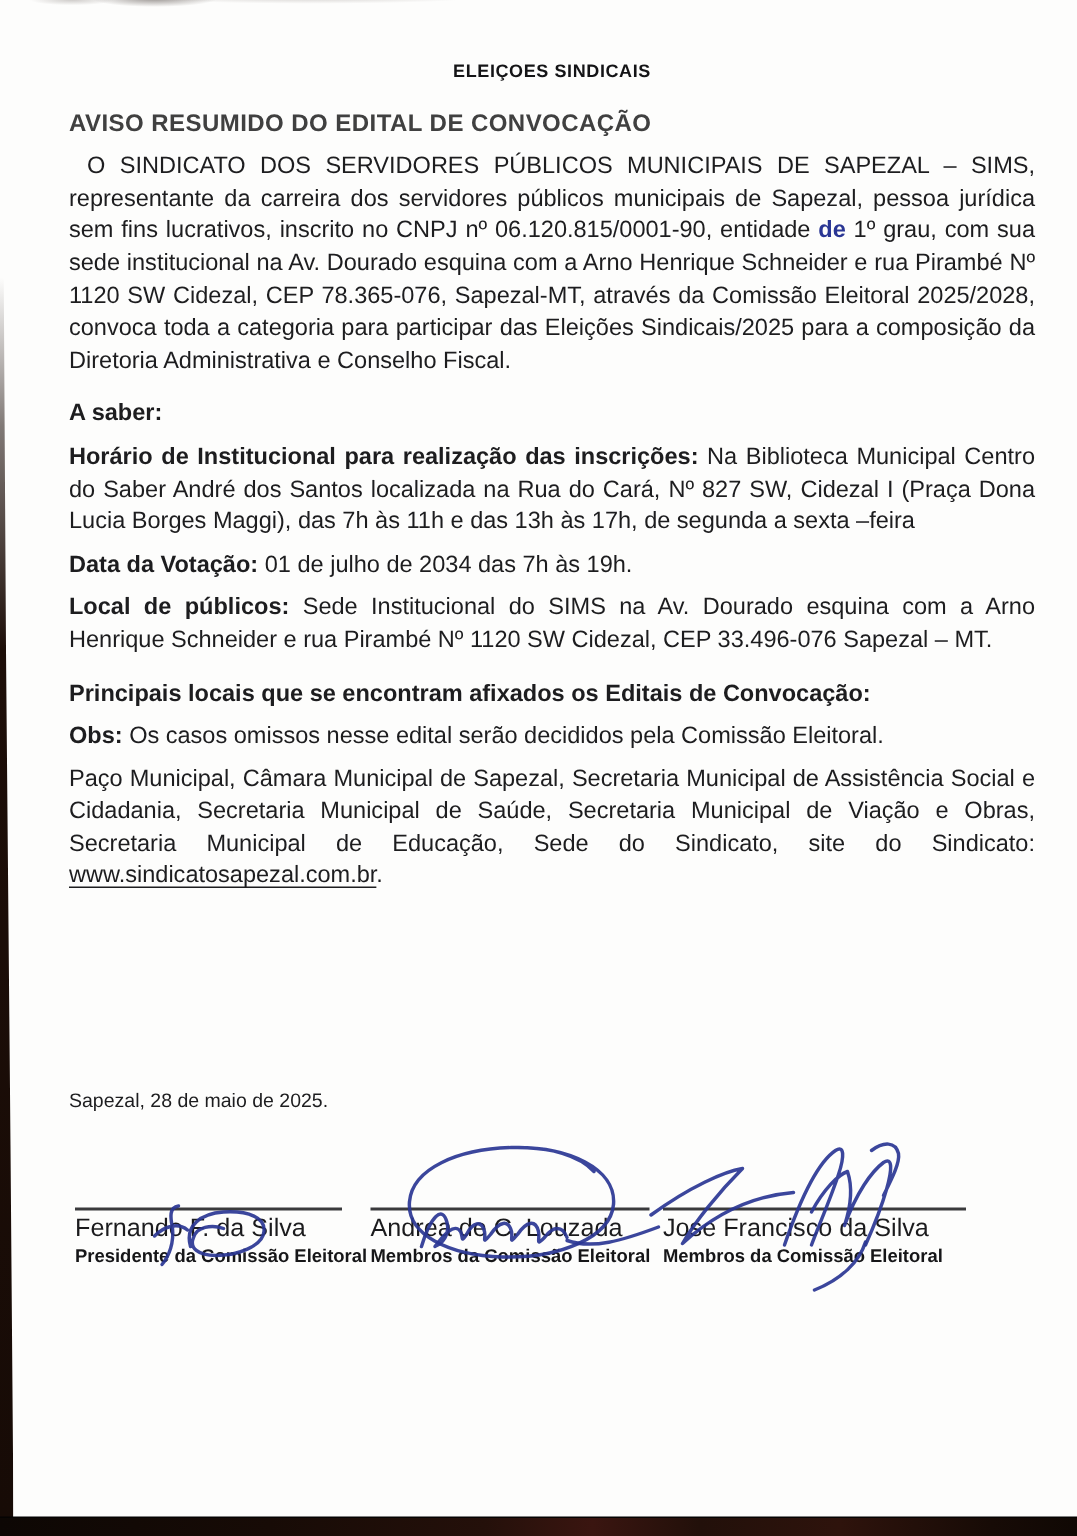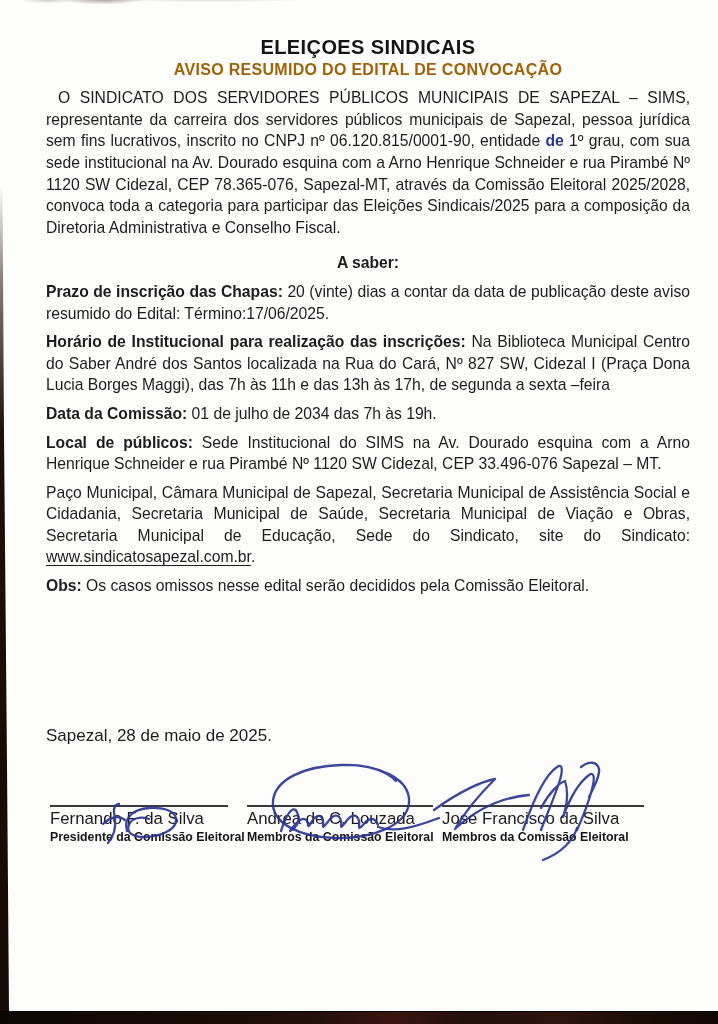--- a/index.html
+++ b/index.html
@@ -41,7 +41,7 @@
   }
   .doc-title {
     margin-top:37px; text-align:center; font-weight:bold;
-    font-size:20px; letter-spacing:0.4px; color:#141416;
+    font-size:12px; letter-spacing:0.4px; color:#141416;
   }
   .doc-subtitle {
     text-align:center; font-weight:bold;

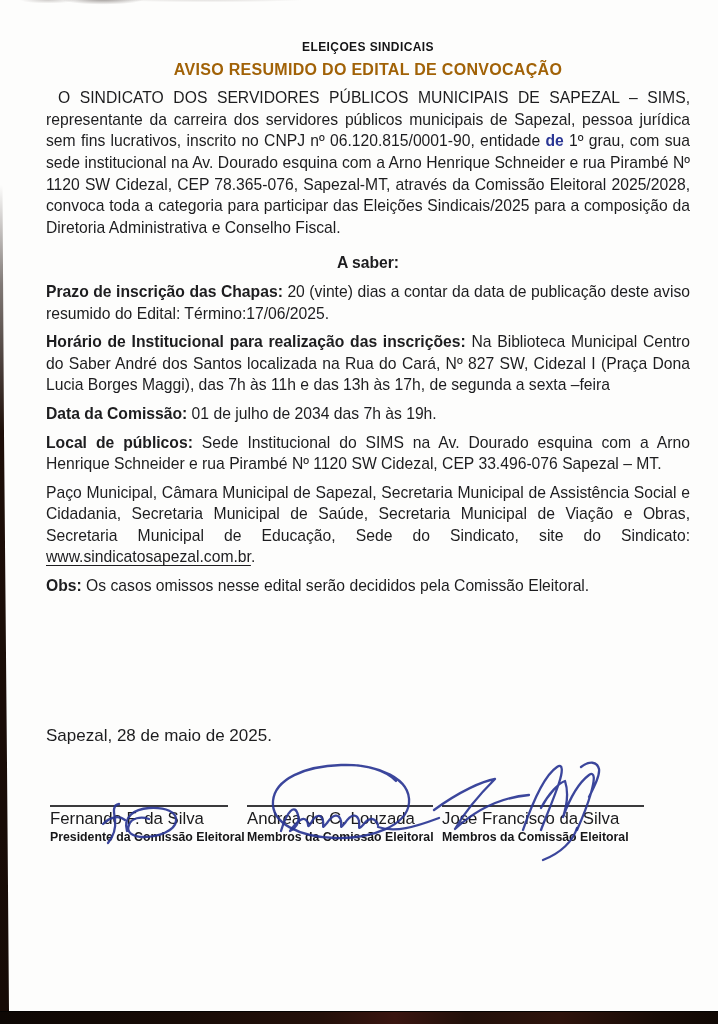--- a/index.html
+++ b/index.html
@@ -44,8 +44,8 @@
     font-size:12px; letter-spacing:0.4px; color:#141416;
   }
   .doc-subtitle {
-    text-align:center; font-weight:bold;
-    font-size:16px; letter-spacing:0.3px; color:#a16207;
+    margin-top:13px; font-weight:bold;
+    font-size:16px; letter-spacing:0.3px; color:#404040;
   }
   .body-p { text-align:justify; margin-top:7px; }
   .intro { text-indent:12px; }

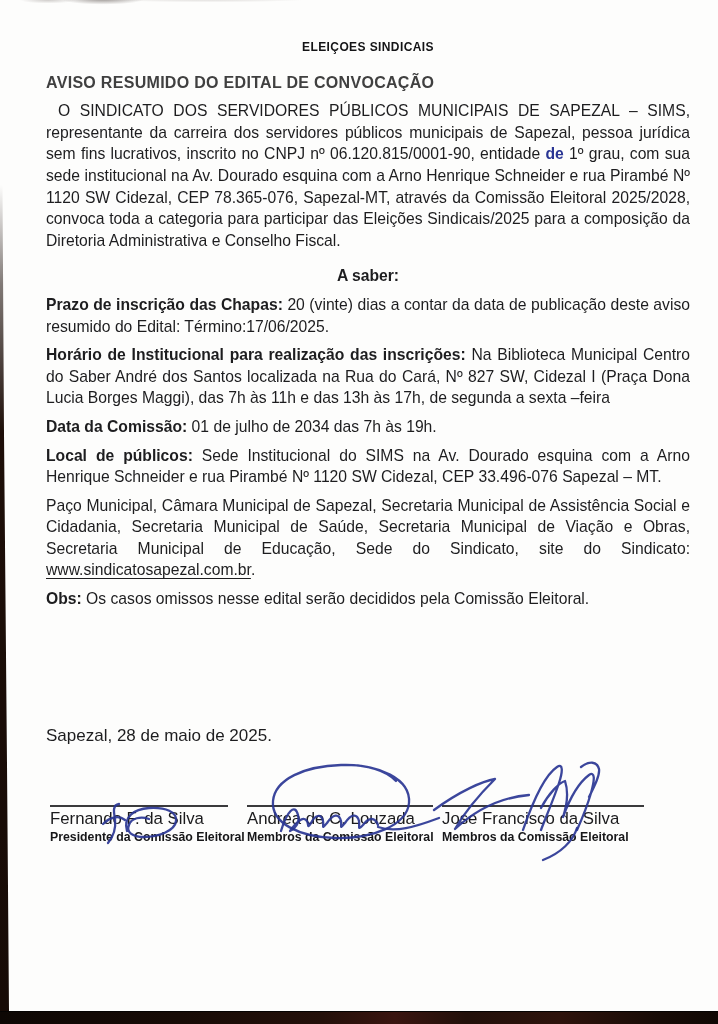--- a/index.html
+++ b/index.html
@@ -50,7 +50,7 @@
   .body-p { text-align:justify; margin-top:7px; }
   .intro { text-indent:12px; }
   .ink-correction { color:var(--ink, #2a3694); font-weight:600; }
-  .bold-head { font-weight:bold; margin-top:14px; text-align:center; }
+  .bold-head { font-weight:bold; margin-top:14px; text-align:left; }
   .lbl { font-weight:bold; }
   .site-link { color:inherit; text-decoration:underline; text-underline-offset:3px; cursor:pointer; }
   .dateline { position:absolute; left:46px; top:726px; font-size:17px; color:var(--text,#1d1d1f); }

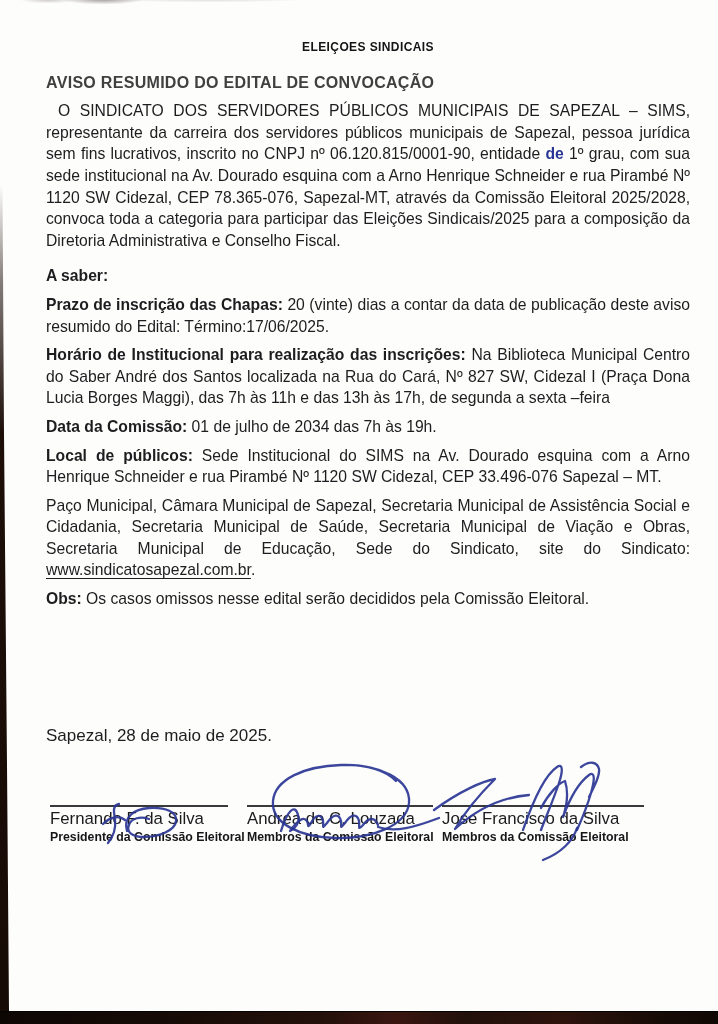--- a/index.html
+++ b/index.html
@@ -80,7 +80,6 @@
 
       <p class="bold-head">A saber:</p>
 
-      <p class="body-p"><b class="lbl">Prazo de inscrição das Chapas:</b> <span>20 (vinte) dias a contar da data de publicação deste aviso resumido do Edital: Término:17/06/2025.</span></p>
 
       <p class="body-p"><b class="lbl">Horário de Institucional para realização das inscrições:</b> <span>Na Biblioteca Municipal Centro do Saber André dos Santos localizada na Rua do Cará, Nº 827 SW, Cidezal I (Praça Dona Lucia Borges Maggi), das 7h às 11h e das 13h às 17h, de segunda a sexta –feira</span></p>
 

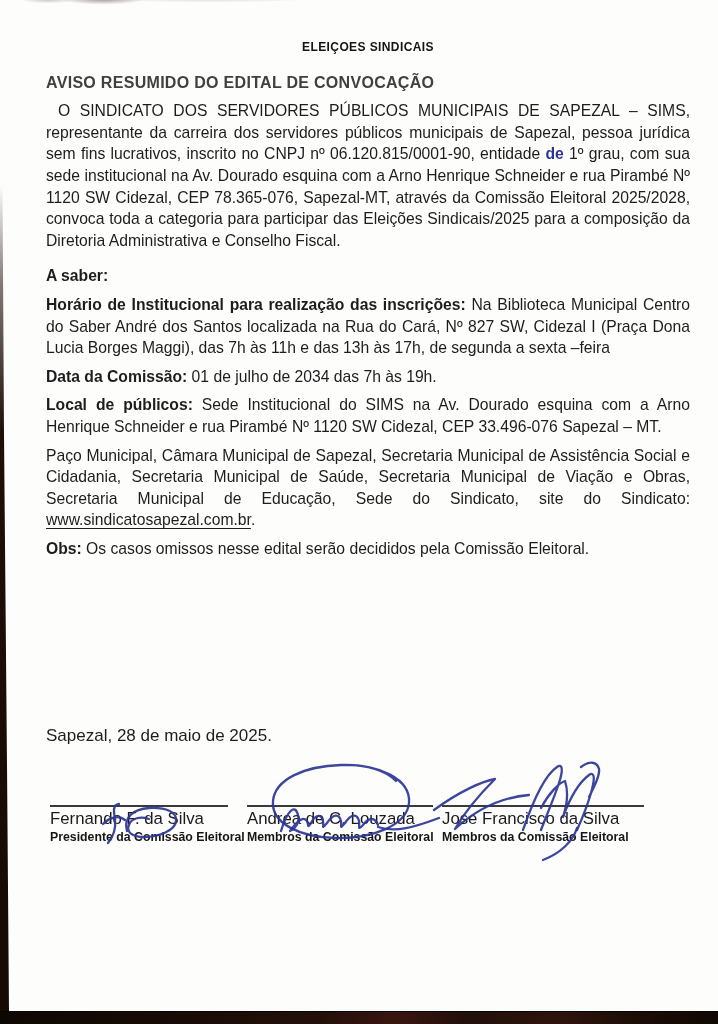--- a/index.html
+++ b/index.html
@@ -83,7 +83,7 @@
 
       <p class="body-p"><b class="lbl">Horário de Institucional para realização das inscrições:</b> <span>Na Biblioteca Municipal Centro do Saber André dos Santos localizada na Rua do Cará, Nº 827 SW, Cidezal I (Praça Dona Lucia Borges Maggi), das 7h às 11h e das 13h às 17h, de segunda a sexta –feira</span></p>
 
-      <p class="body-p"><b class="lbl">Data da Comissão:</b> <span>01 de julho de 2034 das 7h às 19h.</span></p>
+      <p class="body-p"><b class="lbl">Data da Votação:</b> <span>01 de julho de 2034 das 7h às 19h.</span></p>
 
       <p class="body-p"><b class="lbl">Local de públicos:</b> <span>Sede Institucional do SIMS na Av. Dourado esquina com a Arno Henrique Schneider e rua Pirambé Nº 1120 SW Cidezal, CEP 33.496-076 Sapezal – MT.</span></p>
 

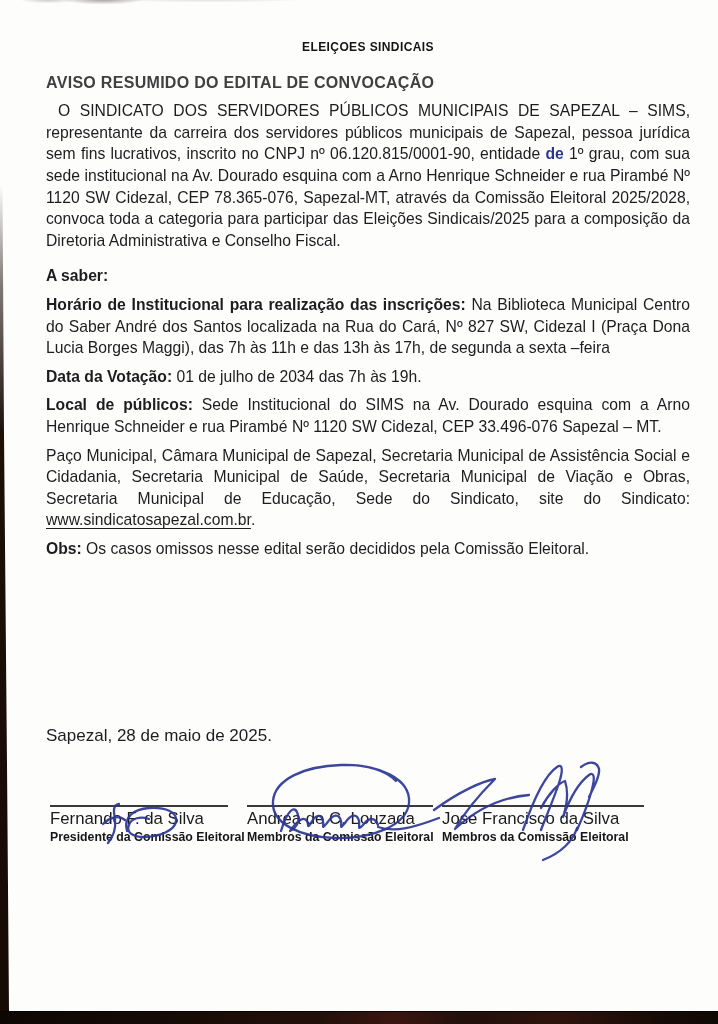--- a/index.html
+++ b/index.html
@@ -87,6 +87,7 @@
 
       <p class="body-p"><b class="lbl">Local de públicos:</b> <span>Sede Institucional do SIMS na Av. Dourado esquina com a Arno Henrique Schneider e rua Pirambé Nº 1120 SW Cidezal, CEP 33.496-076 Sapezal – MT.</span></p>
 
+      <p class="bold-head">Principais locais que se encontram afixados os Editais de Convocação:</p>
 
       <p class="body-p"><span>Paço Municipal, Câmara Municipal de Sapezal, Secretaria Municipal de Assistência Social e Cidadania, Secretaria Municipal de Saúde, Secretaria Municipal de Viação e Obras, Secretaria Municipal de Educação, Sede do Sindicato, site do Sindicato: </span><a class="site-link">www.sindicatosapezal.com.br</a><span>.</span></p>
 

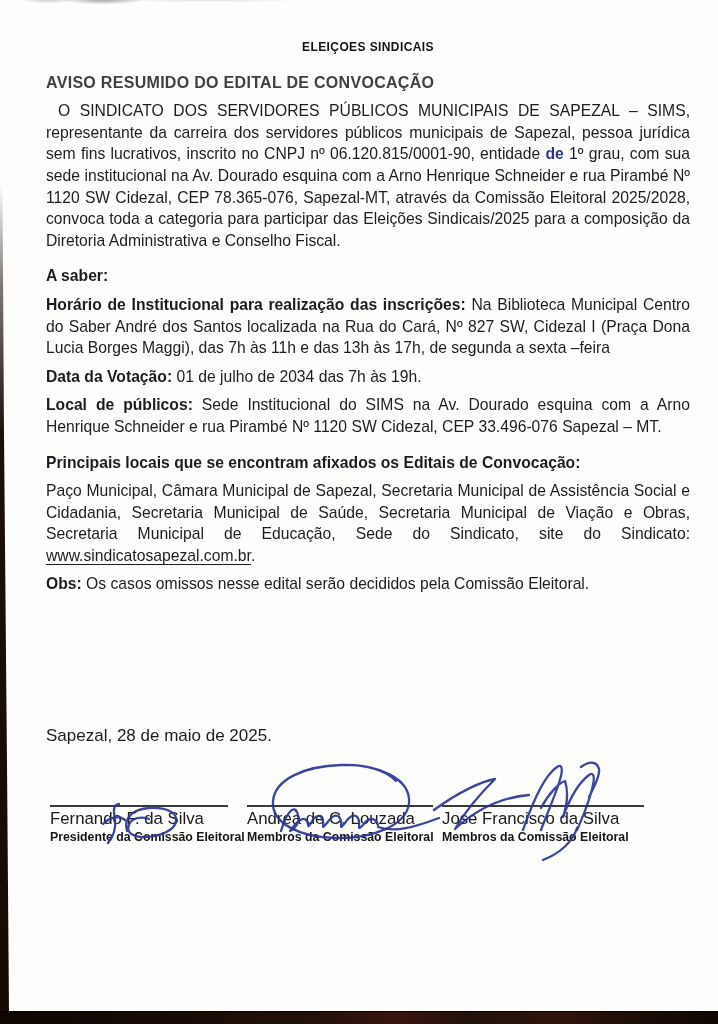--- a/index.html
+++ b/index.html
@@ -89,9 +89,9 @@
 
       <p class="bold-head">Principais locais que se encontram afixados os Editais de Convocação:</p>
 
+      <p class="body-p"><b class="lbl">Obs:</b><span> Os casos omissos nesse edital serão decididos pela Comissão Eleitoral.</span></p>
+
       <p class="body-p"><span>Paço Municipal, Câmara Municipal de Sapezal, Secretaria Municipal de Assistência Social e Cidadania, Secretaria Municipal de Saúde, Secretaria Municipal de Viação e Obras, Secretaria Municipal de Educação, Sede do Sindicato, site do Sindicato: </span><a class="site-link">www.sindicatosapezal.com.br</a><span>.</span></p>
-
-      <p class="body-p"><b class="lbl">Obs:</b><span> Os casos omissos nesse edital serão decididos pela Comissão Eleitoral.</span></p>
     </div>
 
     <div class="dateline">Sapezal, 28 de maio de 2025.</div>

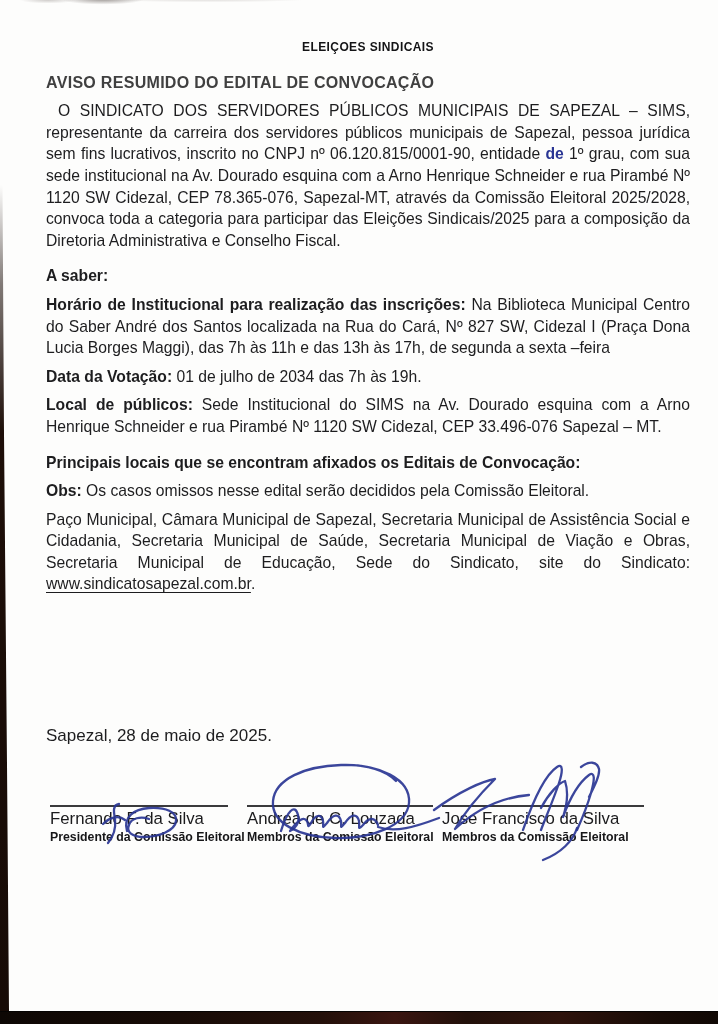--- a/index.html
+++ b/index.html
@@ -53,7 +53,7 @@
   .bold-head { font-weight:bold; margin-top:14px; text-align:left; }
   .lbl { font-weight:bold; }
   .site-link { color:inherit; text-decoration:underline; text-underline-offset:3px; cursor:pointer; }
-  .dateline { position:absolute; left:46px; top:726px; font-size:17px; color:var(--text,#1d1d1f); }
+  .dateline { position:absolute; left:46px; top:726px; font-size:13px; color:var(--text,#1d1d1f); }
   
   .signatures { position:absolute; left:0; top:805px; width:718px; height:110px; }
   .sig-col { position:absolute; top:0; }

